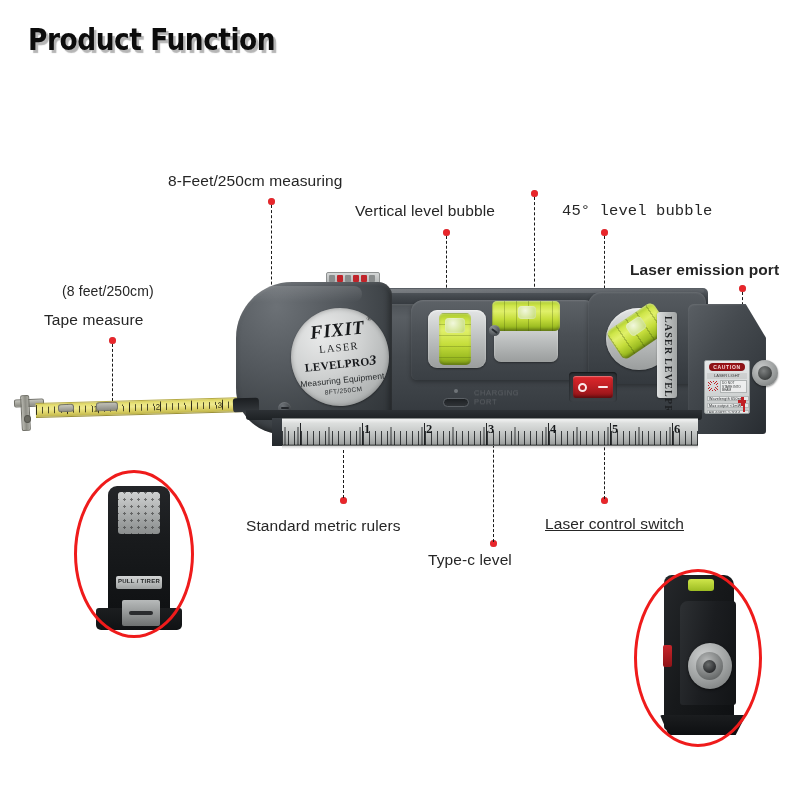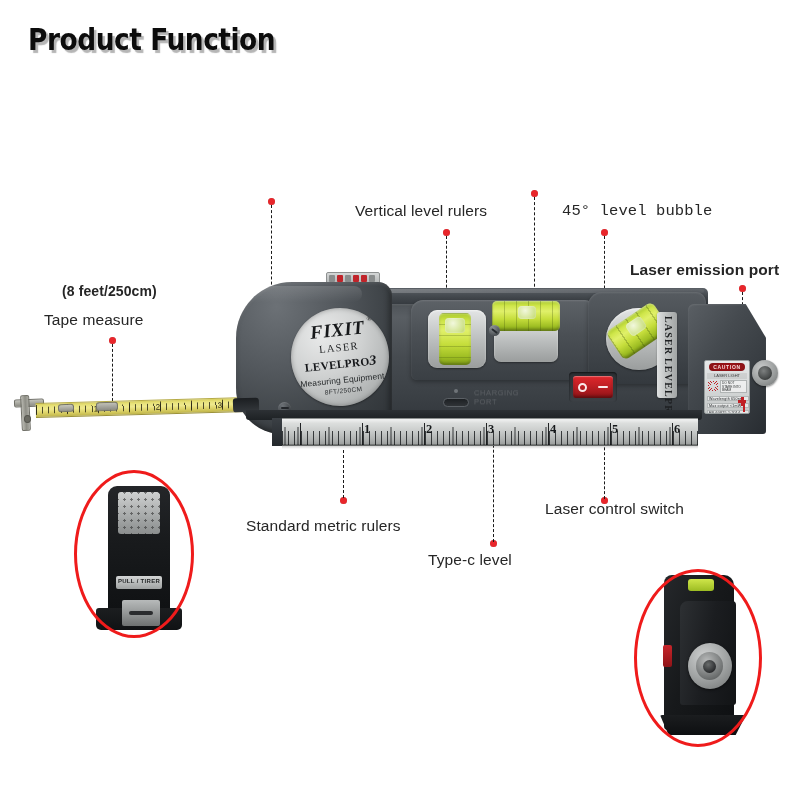--- a/index.html
+++ b/index.html
@@ -630,6 +630,7 @@
 
   <div class="lbl sm" style="left:62px;  top:283px;">(8 feet/250cm)</div>
   <div class="lbl" style="left:44px;  top:311px;">Tape measure</div>
+  <div class="lbl" style="left:168px; top:172px;">8-Feet/250cm measuring</div>
   <div class="lbl" style="left:355px; top:202px;">Vertical level rulers</div>
   <div class="lbl" style="left:562px; top:202px;font-family:Liberation Mono, monospace;">45° level bubble</div>
   <div class="lbl" style="left:630px; top:261px;font-weight:bold;">Laser emission port</div>

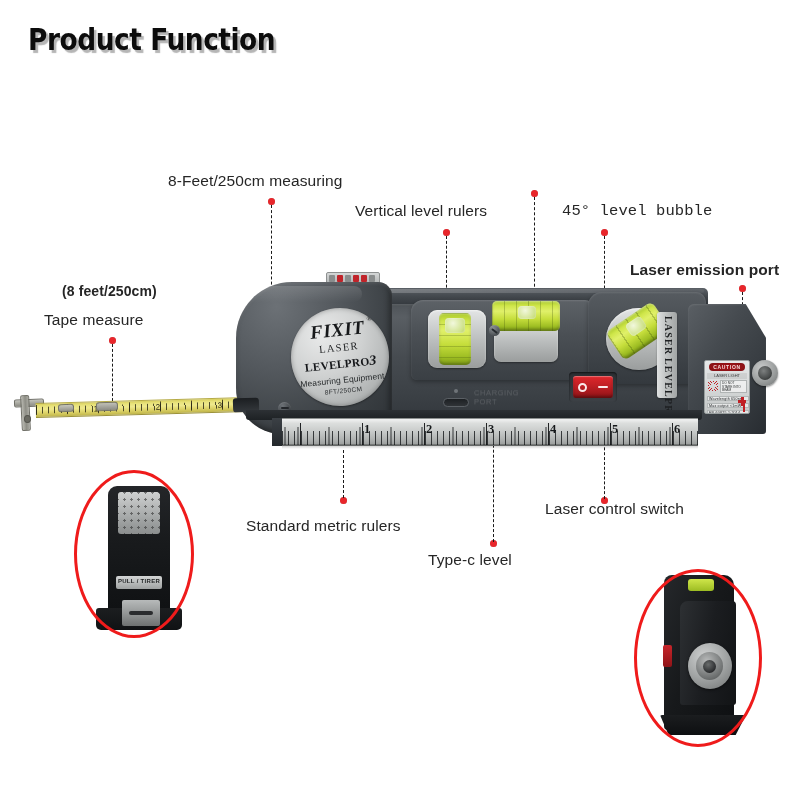--- a/index.html
+++ b/index.html
@@ -631,7 +631,7 @@
   <div class="lbl sm" style="left:62px;  top:283px;">(8 feet/250cm)</div>
   <div class="lbl" style="left:44px;  top:311px;">Tape measure</div>
   <div class="lbl" style="left:168px; top:172px;">8-Feet/250cm measuring</div>
-  <div class="lbl" style="left:355px; top:202px;">Vertical level rulers</div>
+  <div class="lbl" style="left:355px; top:202px;">Vertical level bubble</div>
   <div class="lbl" style="left:562px; top:202px;font-family:Liberation Mono, monospace;">45° level bubble</div>
   <div class="lbl" style="left:630px; top:261px;font-weight:bold;">Laser emission port</div>
   <div class="lbl" style="left:246px; top:517px;text-align:right;">Standard metric rulers</div>

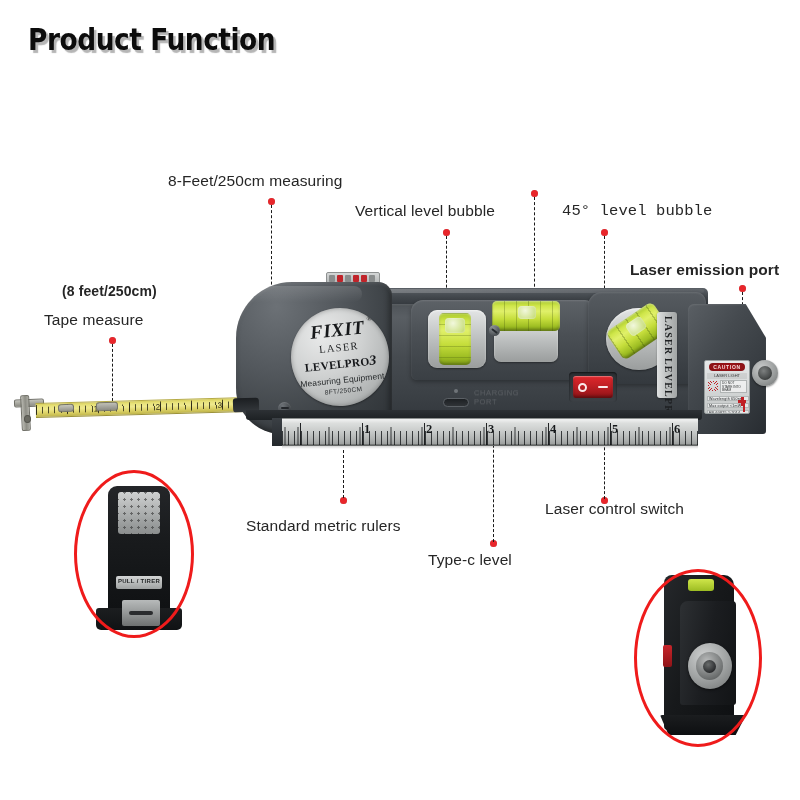--- a/index.html
+++ b/index.html
@@ -34,7 +34,7 @@
     white-space:nowrap;
     letter-spacing:0.1px;
   }
-  .lbl.sm { font-size:14px;font-weight:bold; }
+  .lbl.sm { font-size:14px; }
 
   
   .leader {

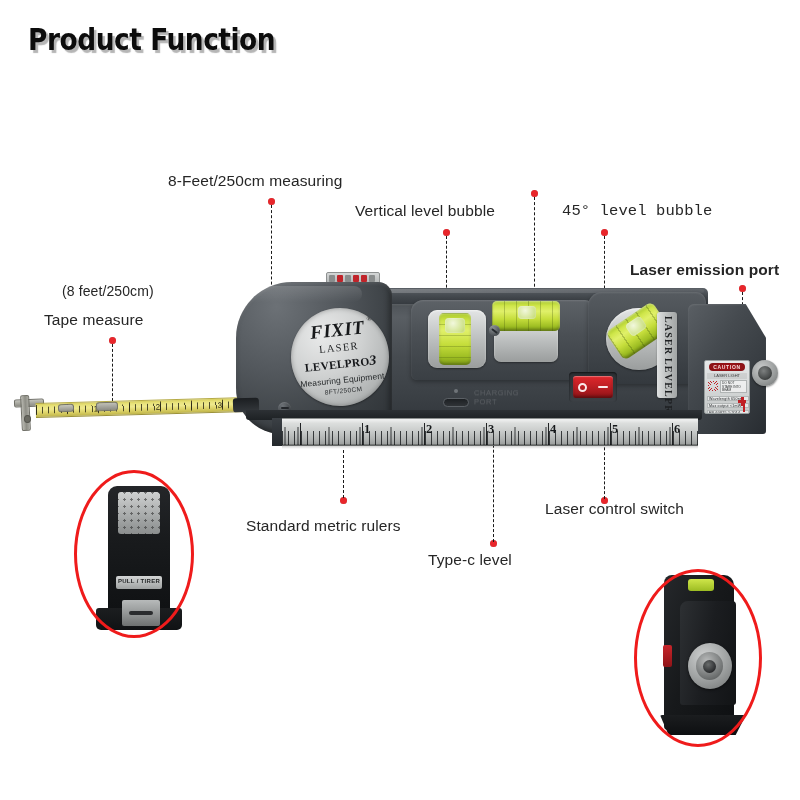--- a/index.html
+++ b/index.html
@@ -636,7 +636,7 @@
   <div class="lbl" style="left:630px; top:261px;font-weight:bold;">Laser emission port</div>
   <div class="lbl" style="left:246px; top:517px;text-align:right;">Standard metric rulers</div>
   <div class="lbl" style="left:428px; top:551px;">Type-c level</div>
-  <div class="lbl" style="left:545px; top:500px;">Laser control switch</div>
+  <div class="lbl" style="left:545px; top:515px;text-decoration:underline;">Laser control switch</div>
 
   <div class="dot" style="left:109px; top:337px;"></div>
   <div class="leader" style="left:112px; top:344px; height:62px;"></div>

